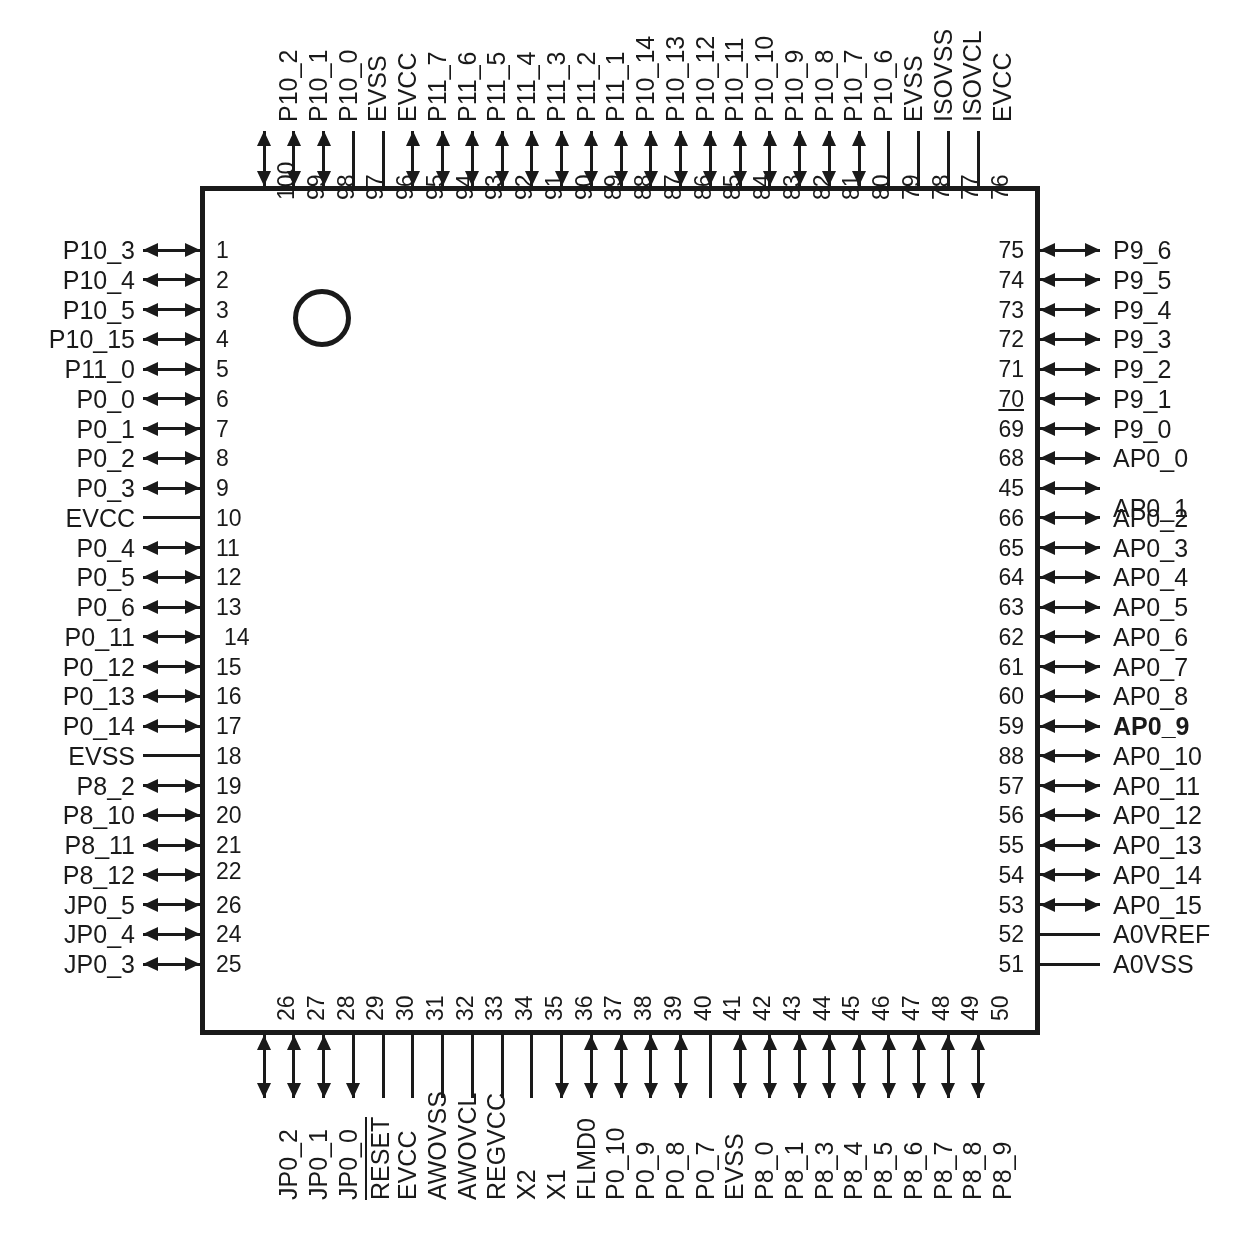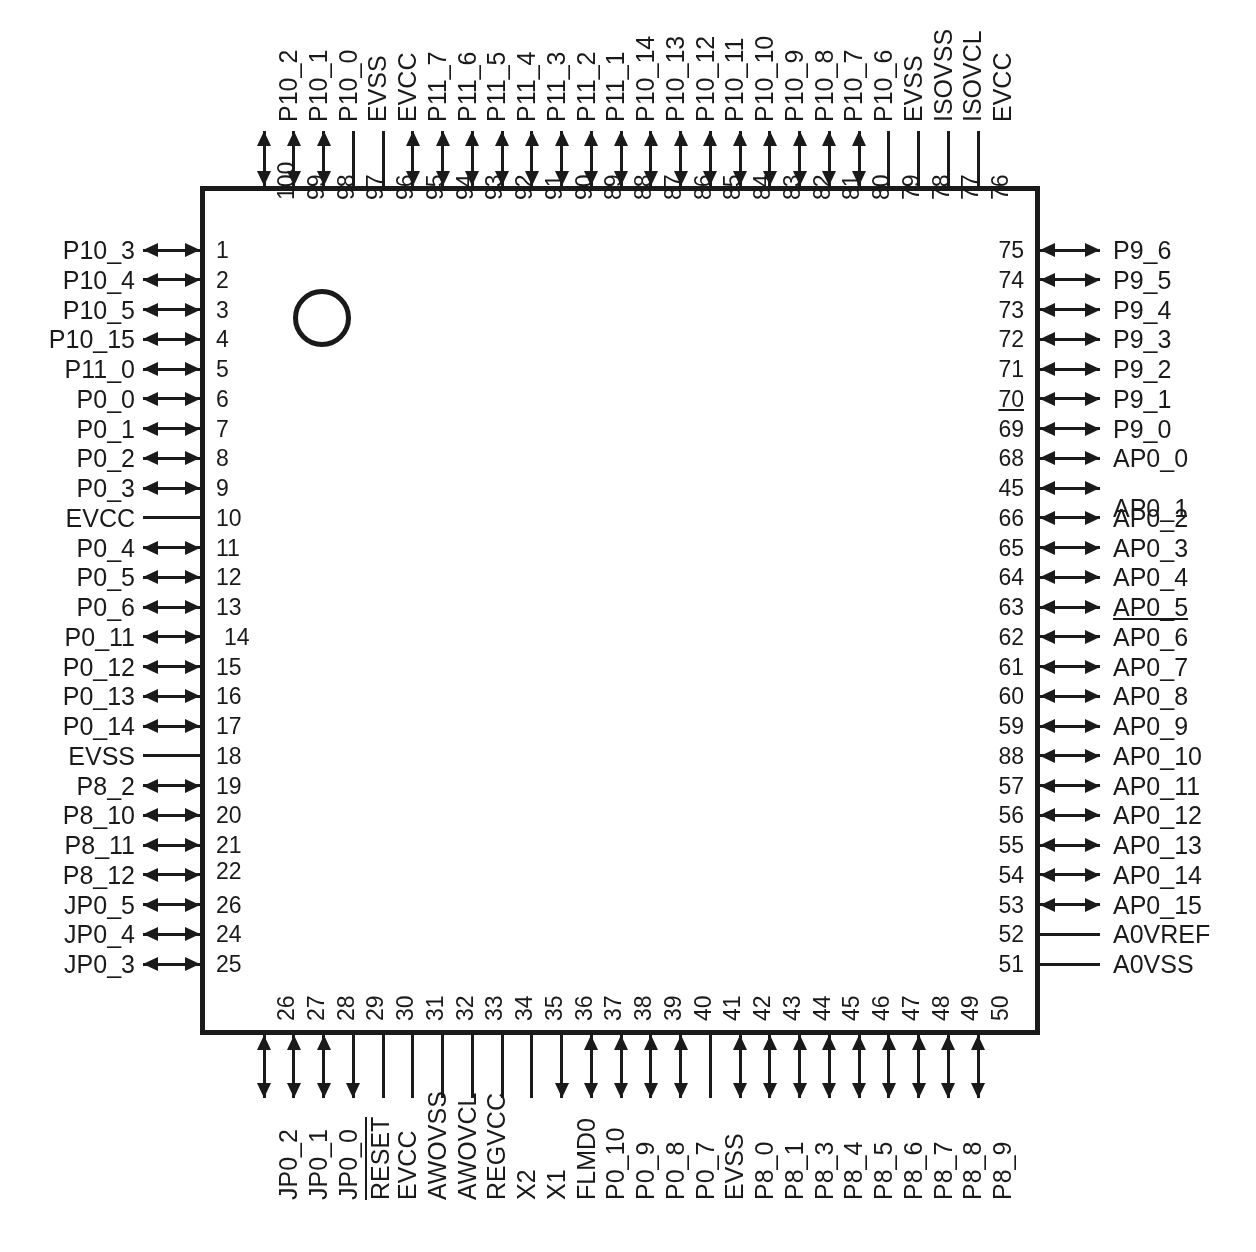--- a/index.html
+++ b/index.html
@@ -263,7 +263,7 @@
       <div class="ahead ah-left" style="left: 1040px; top: 629.75px;"></div>
       <div class="ahead ah-right" style="left: 1085px; top: 629.75px;"></div>
       <div class="pin-num" style="top: 596px; right: 232px; text-align: right;">63</div>
-      <div class="pin-label" style="left: 1113px; top: 595px; text-decoration: underline;">AP0_5</div>
+      <div class="pin-label" style="left: 1113px; top: 595px;">AP0_5</div>
       <div class="lead h" style="left: 1040px; top: 605.5px; width: 60px;"></div>
       <div class="ahead ah-left" style="left: 1040px; top: 600px;"></div>
       <div class="ahead ah-right" style="left: 1085px; top: 600px;"></div>

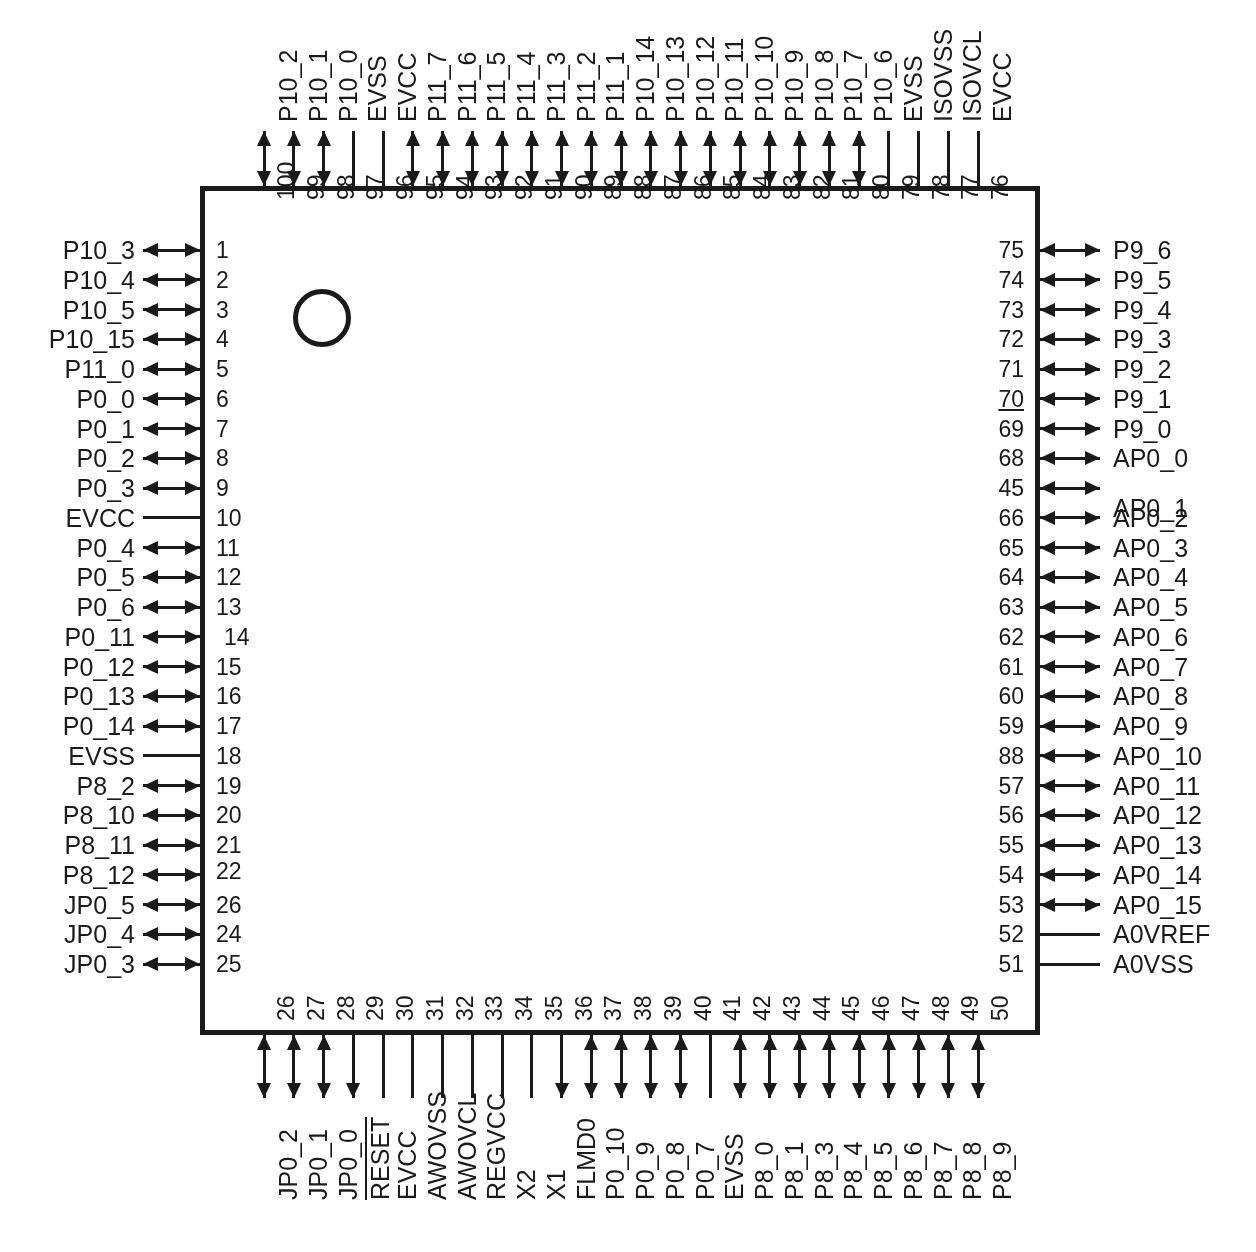--- a/index.html
+++ b/index.html
@@ -243,7 +243,7 @@
       <div class="ahead ah-left" style="left: 1040px; top: 748.75px;"></div>
       <div class="ahead ah-right" style="left: 1085px; top: 748.75px;"></div>
       <div class="pin-num" style="top: 715px; right: 232px; text-align: right;">59</div>
-      <div class="pin-label" style="left: 1113px; top: 714px;">AP0_9</div>
+      <div class="pin-label" style="left: 1113px; top: 714px; font-weight: bold;">AP0_9</div>
       <div class="lead h" style="left: 1040px; top: 724.5px; width: 60px;"></div>
       <div class="ahead ah-left" style="left: 1040px; top: 719px;"></div>
       <div class="ahead ah-right" style="left: 1085px; top: 719px;"></div>

